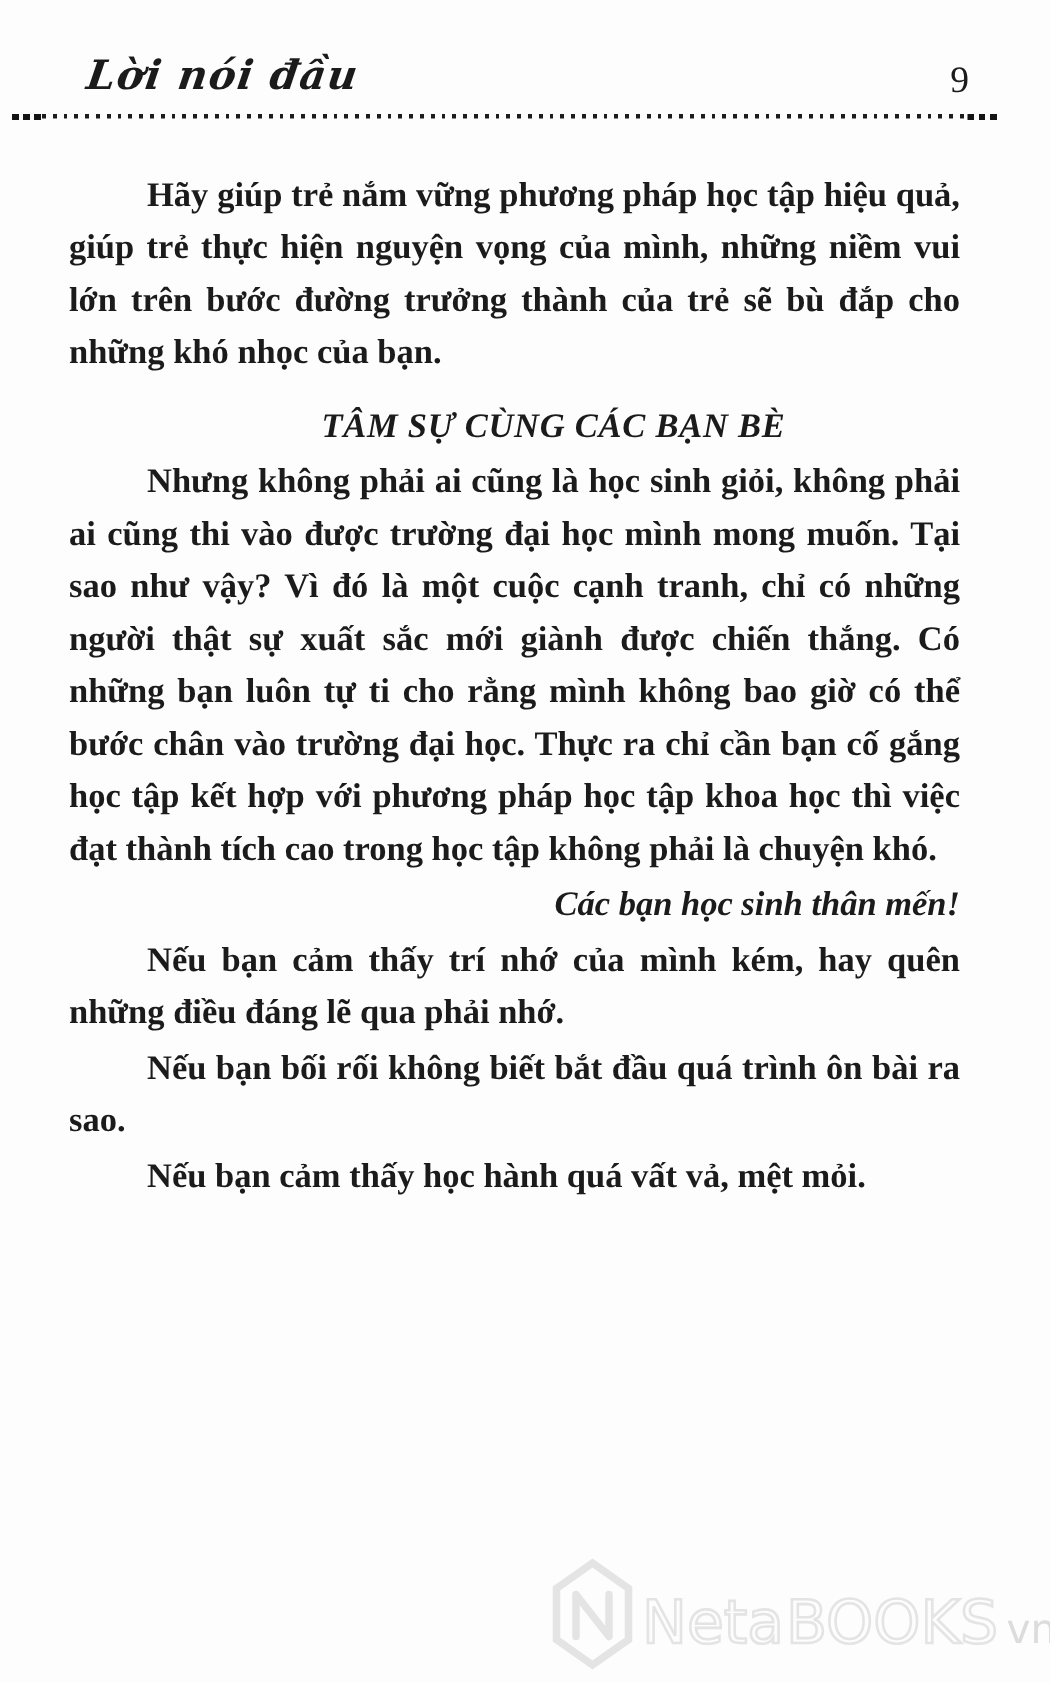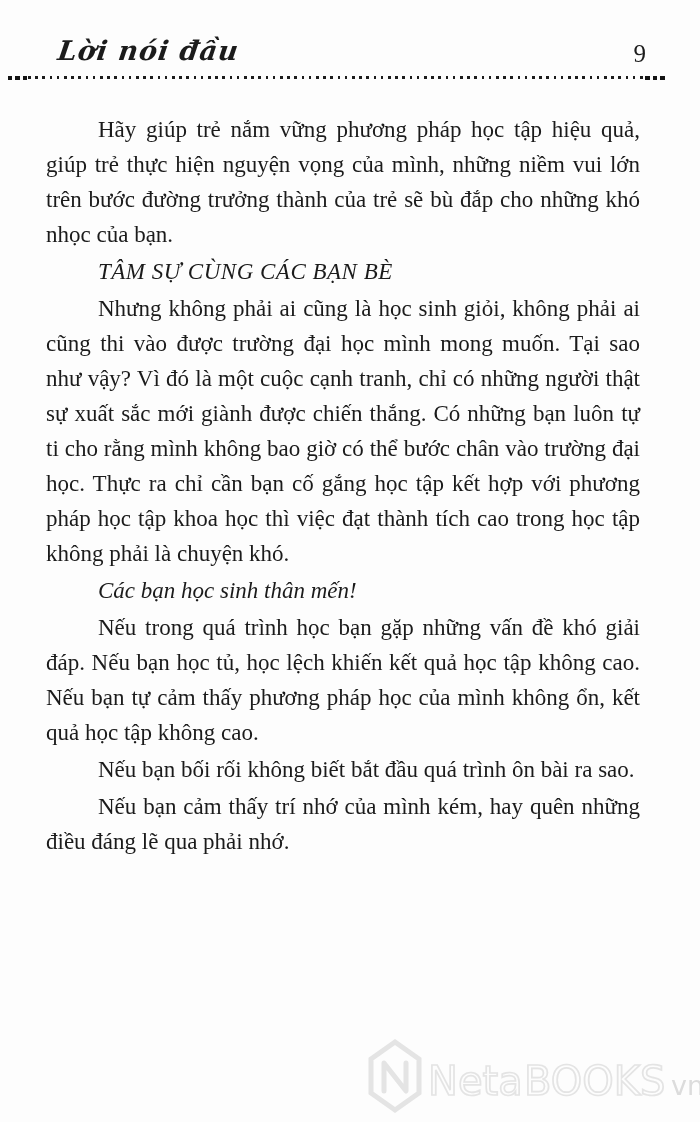--- a/index.html
+++ b/index.html
@@ -53,6 +53,7 @@
     font-size: 23px;
     line-height: 35px;
     text-align: justify;
+    font-weight: bold;
   }
   .content p {
     text-indent: 52px;

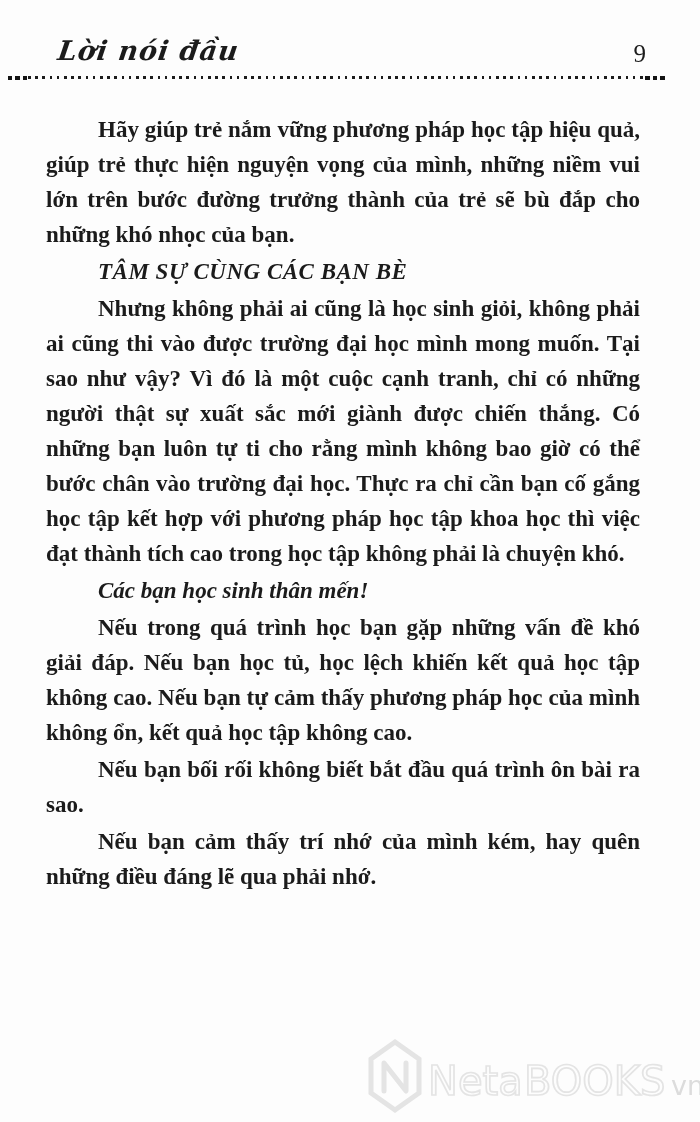--- a/index.html
+++ b/index.html
@@ -61,9 +61,9 @@
   }
   .content p.heading {
     font-style: italic;
-    margin-top: 2px;
+    margin-top: 14px;
     letter-spacing: 0.5px;
-    text-align: left;
+    text-align: center;
   }
   .content p.salutation {
     font-style: italic;

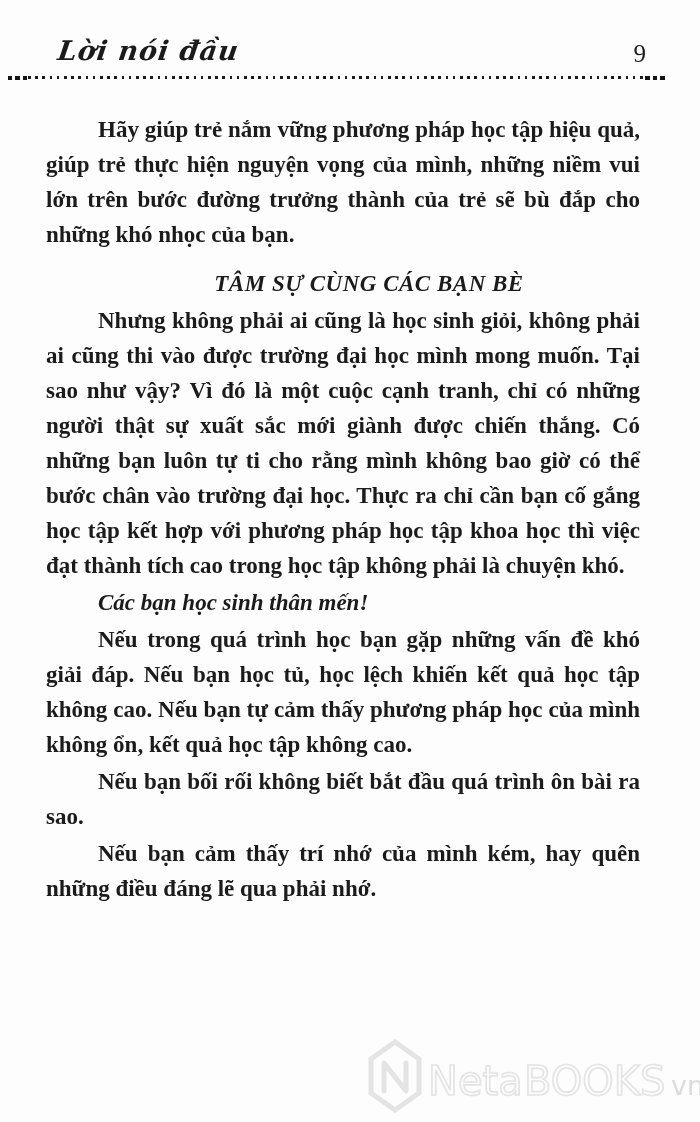--- a/index.html
+++ b/index.html
@@ -67,7 +67,7 @@
   }
   .content p.salutation {
     font-style: italic;
-    text-align: left;
+    text-align: right;
   }
   .watermark {
     position: absolute;

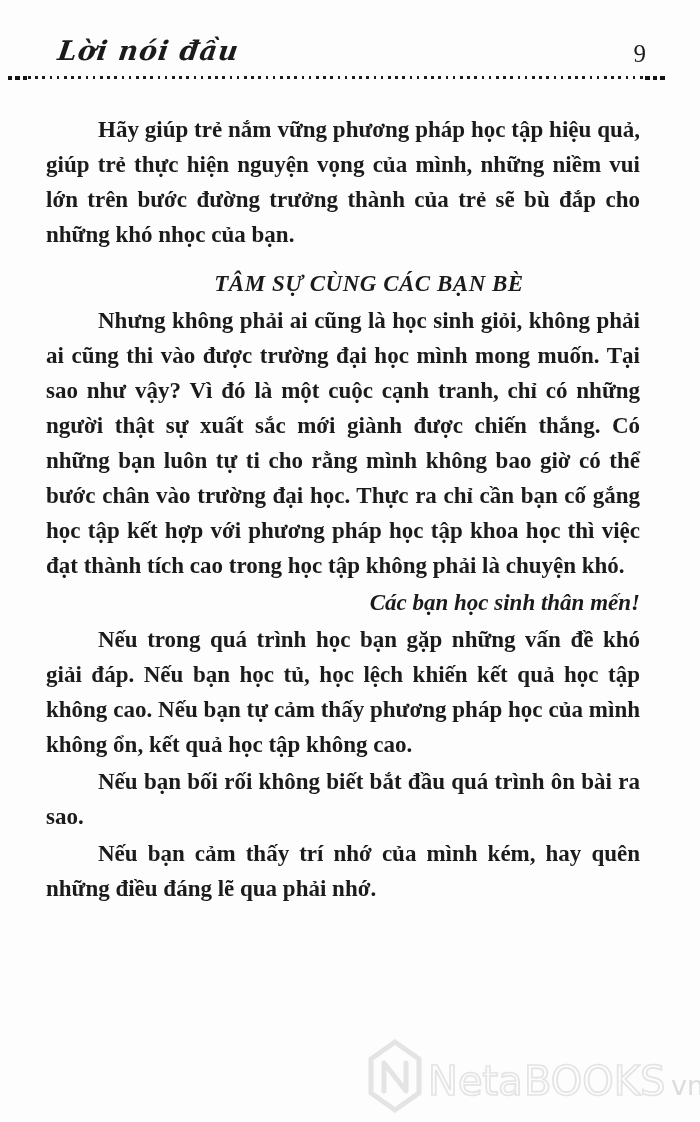--- a/index.html
+++ b/index.html
@@ -107,7 +107,6 @@
   <p class="heading">TÂM SỰ CÙNG CÁC BẠN BÈ</p>
   <p class="body">Nhưng không phải ai cũng là học sinh giỏi, không phải ai cũng thi vào được trường đại học mình mong muốn. Tại sao như vậy? Vì đó là một cuộc cạnh tranh, chỉ có những người thật sự xuất sắc mới giành được chiến thắng. Có những bạn luôn tự ti cho rằng mình không bao giờ có thể bước chân vào trường đại học. Thực ra chỉ cần bạn cố gắng học tập kết hợp với phương pháp học tập khoa học thì việc đạt thành tích cao trong học tập không phải là chuyện khó.</p>
   <p class="salutation">Các bạn học sinh thân mến!</p>
-  <p class="body">Nếu trong quá trình học bạn gặp những vấn đề khó giải đáp. Nếu bạn học tủ, học lệch khiến kết quả học tập không cao. Nếu bạn tự cảm thấy phương pháp học của mình không ổn, kết quả học tập không cao.</p>
   <p class="body">Nếu bạn bối rối không biết bắt đầu quá trình ôn bài ra sao.</p>
   <p class="body">Nếu bạn cảm thấy trí nhớ của mình kém, hay quên những điều đáng lẽ qua phải nhớ.</p>
 </div>

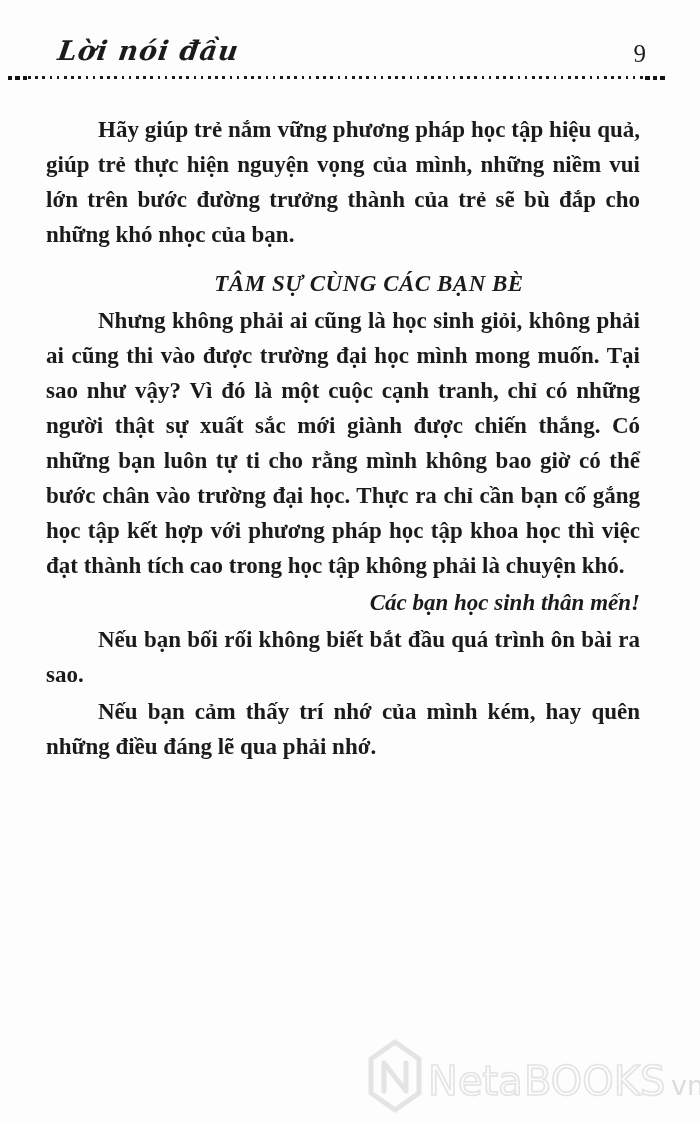--- a/index.html
+++ b/index.html
@@ -107,8 +107,8 @@
   <p class="heading">TÂM SỰ CÙNG CÁC BẠN BÈ</p>
   <p class="body">Nhưng không phải ai cũng là học sinh giỏi, không phải ai cũng thi vào được trường đại học mình mong muốn. Tại sao như vậy? Vì đó là một cuộc cạnh tranh, chỉ có những người thật sự xuất sắc mới giành được chiến thắng. Có những bạn luôn tự ti cho rằng mình không bao giờ có thể bước chân vào trường đại học. Thực ra chỉ cần bạn cố gắng học tập kết hợp với phương pháp học tập khoa học thì việc đạt thành tích cao trong học tập không phải là chuyện khó.</p>
   <p class="salutation">Các bạn học sinh thân mến!</p>
+  <p class="body">Nếu bạn cảm thấy trí nhớ của mình kém, hay quên những điều đáng lẽ qua phải nhớ.</p>
   <p class="body">Nếu bạn bối rối không biết bắt đầu quá trình ôn bài ra sao.</p>
-  <p class="body">Nếu bạn cảm thấy trí nhớ của mình kém, hay quên những điều đáng lẽ qua phải nhớ.</p>
 </div>
 
 </body></html>

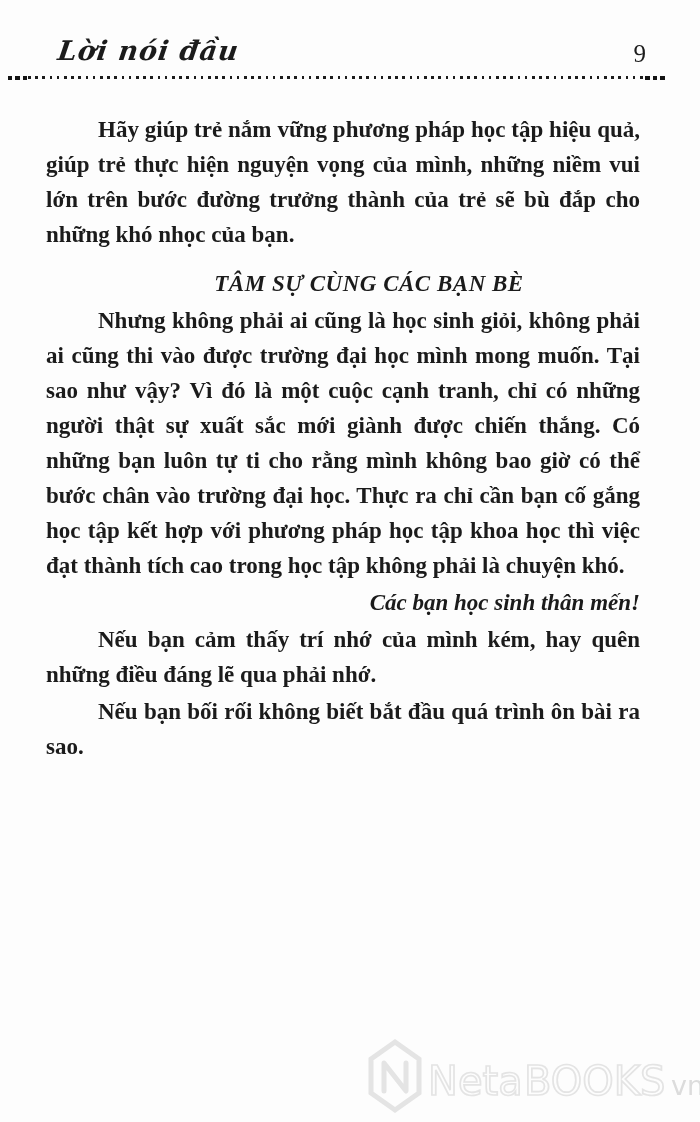--- a/index.html
+++ b/index.html
@@ -109,6 +109,7 @@
   <p class="salutation">Các bạn học sinh thân mến!</p>
   <p class="body">Nếu bạn cảm thấy trí nhớ của mình kém, hay quên những điều đáng lẽ qua phải nhớ.</p>
   <p class="body">Nếu bạn bối rối không biết bắt đầu quá trình ôn bài ra sao.</p>
+  <p class="body">Nếu bạn cảm thấy học hành quá vất vả, mệt mỏi.</p>
 </div>
 
 </body></html>

